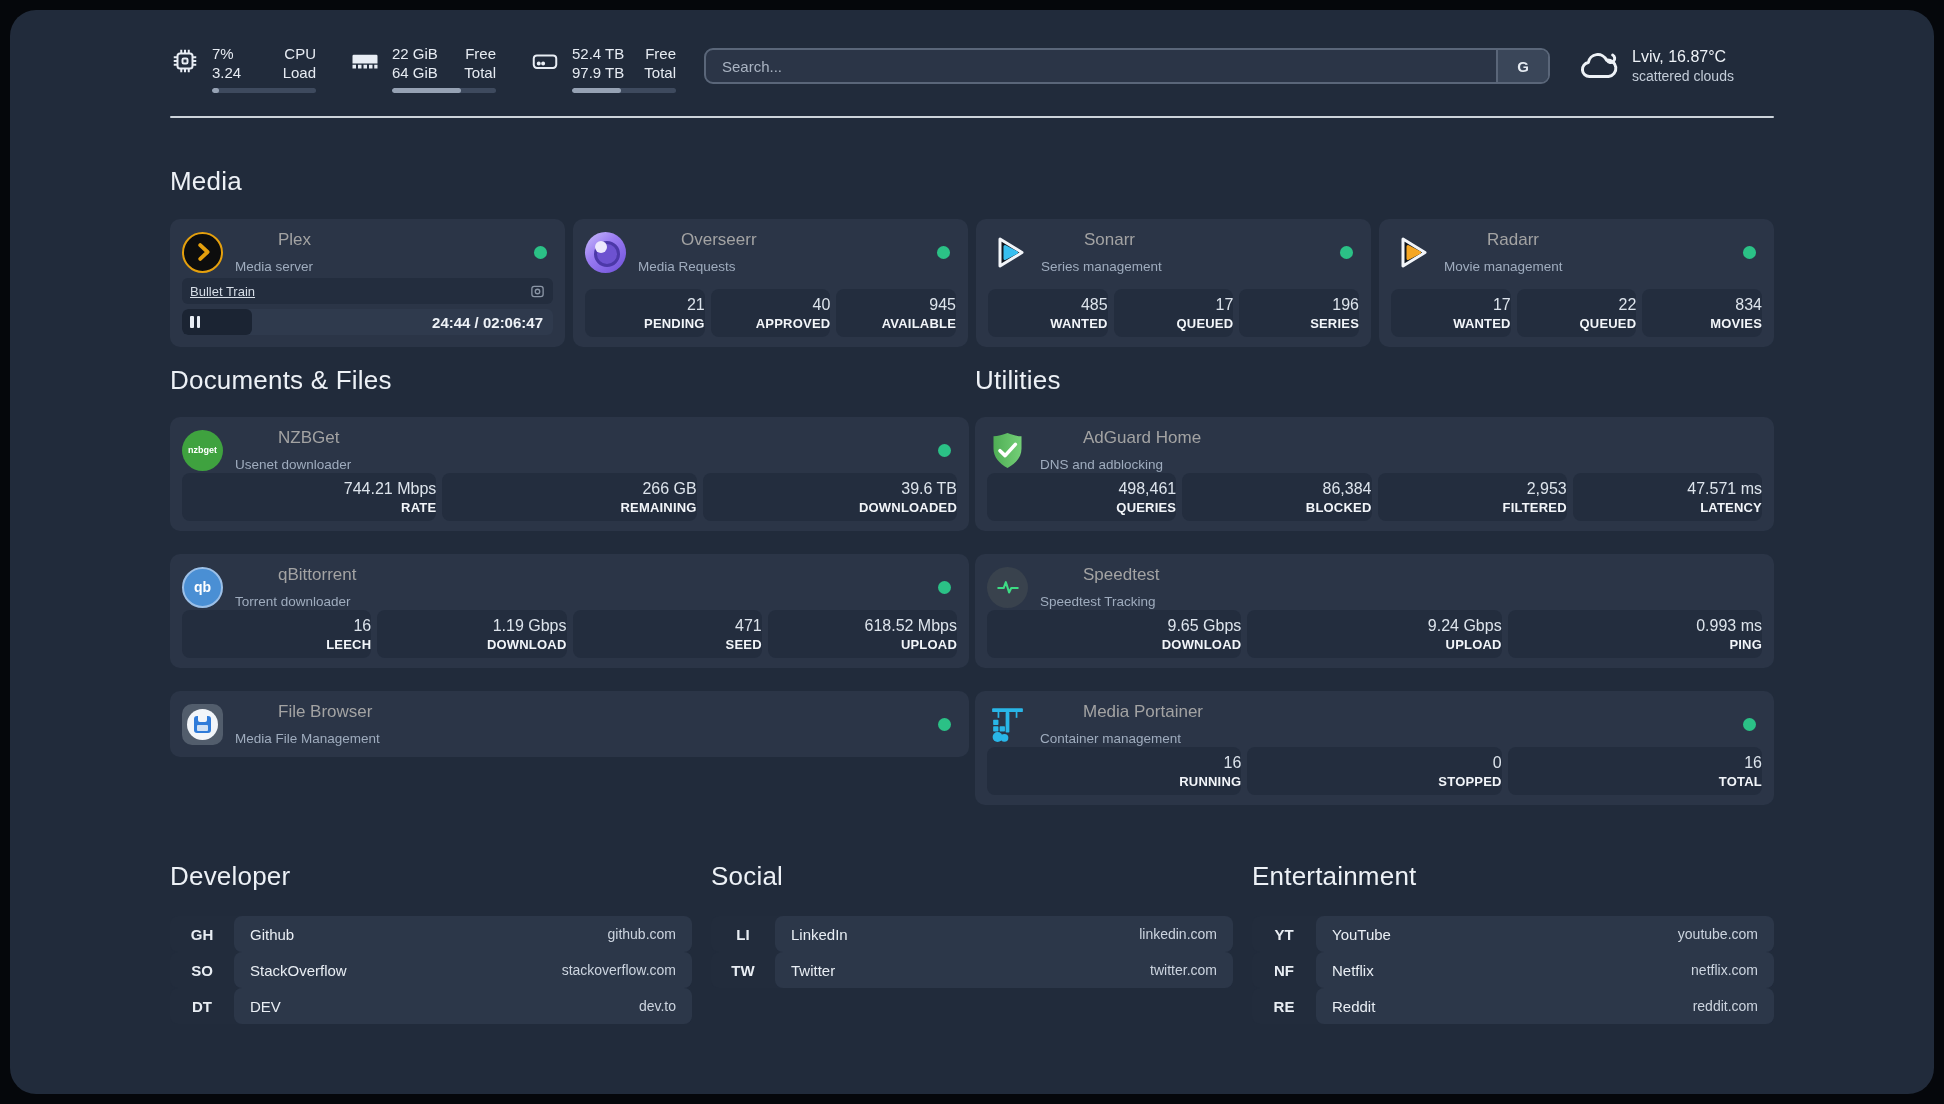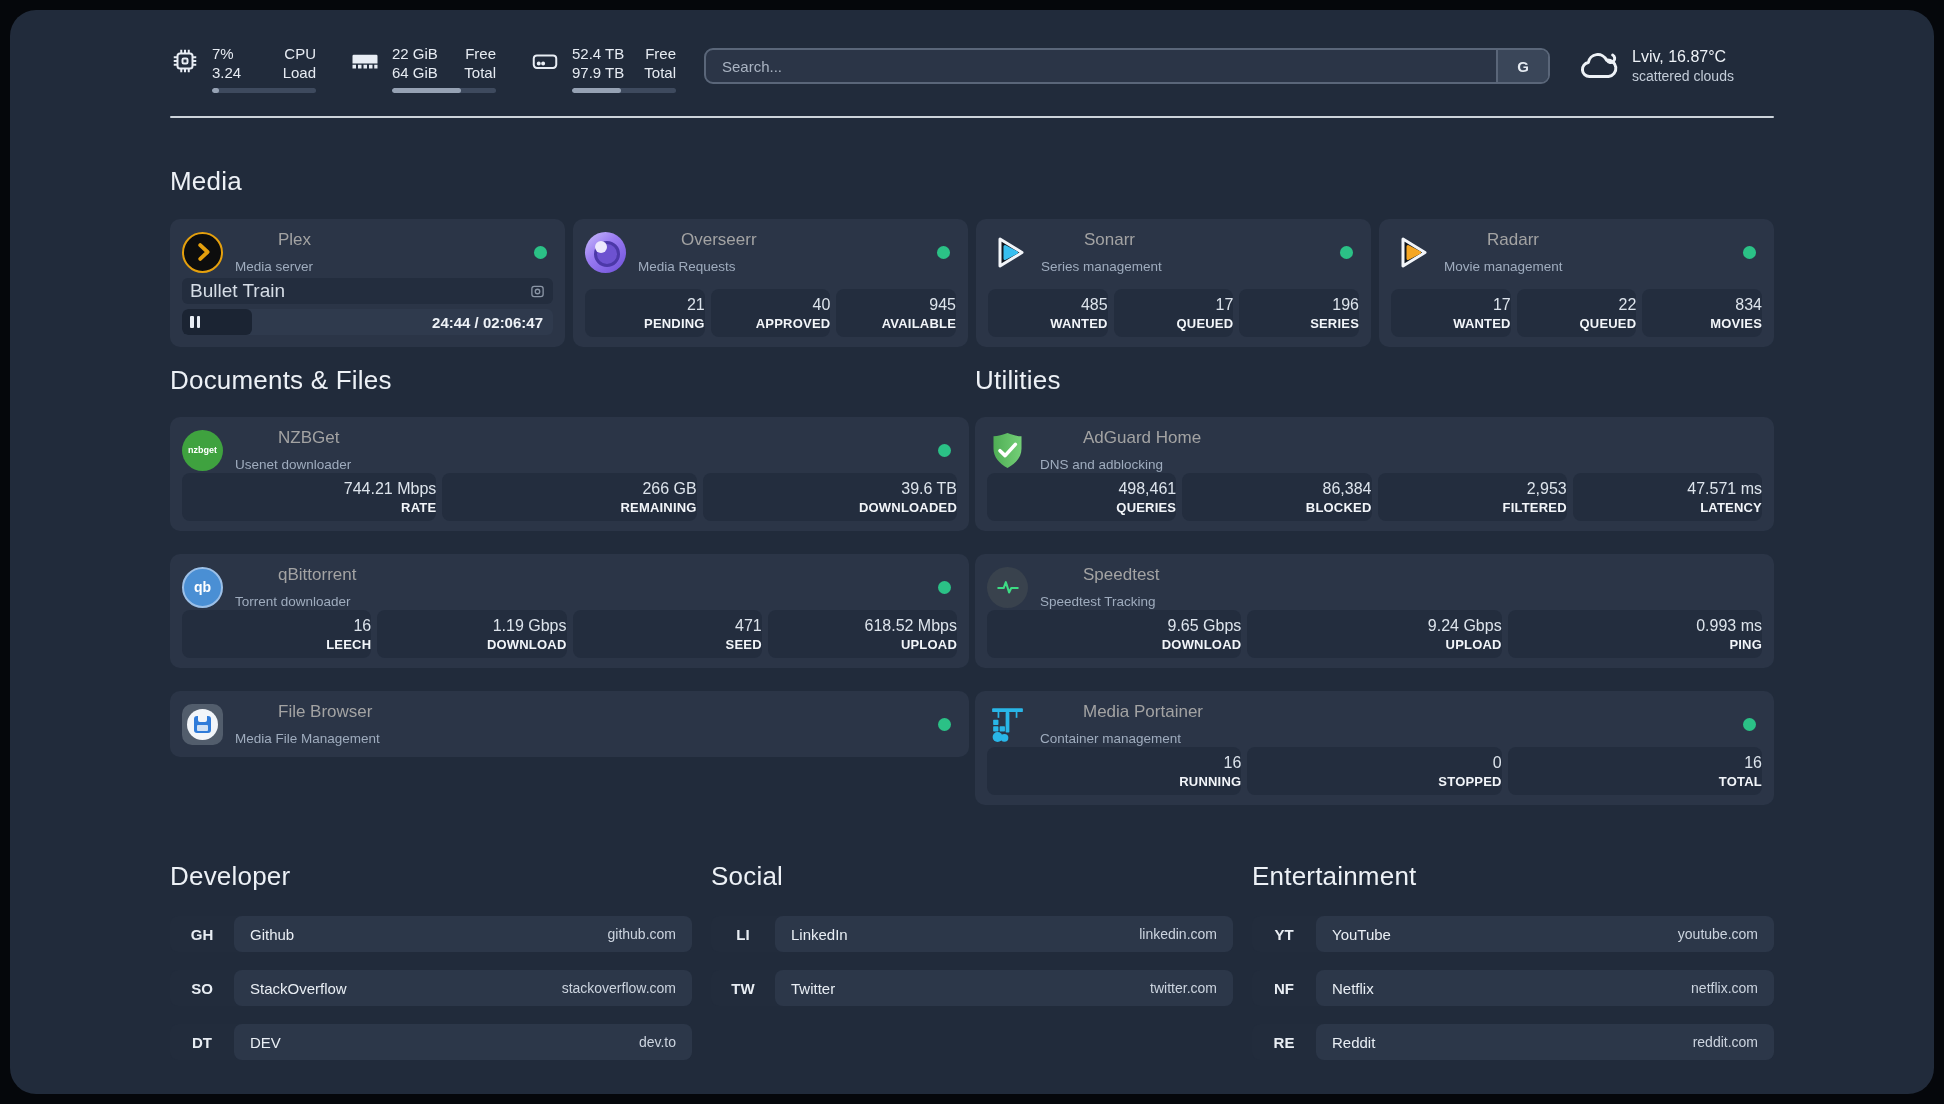--- a/index.html
+++ b/index.html
@@ -62,7 +62,7 @@
   .player{ margin-top:3px; display:flex; flex-direction:column; gap:5px; }
   .player-title-row{ background:#232d3e; border-radius:6px; height:26px; display:flex; align-items:center;
     padding:0 8px; }
-  .player-title{ color:#d6dde6; font-size:19px; flex:1; }
+  .player-title{ color:#d6dde6; font-size:13px; flex:1;text-decoration:underline; }
   .cast-icon{ width:15px; height:15px; color:#8b96a6; }
   .player-progress-row{ background:#2f3a4d; border-radius:6px; height:26px; display:flex; align-items:center;
     position:relative; overflow:hidden; }

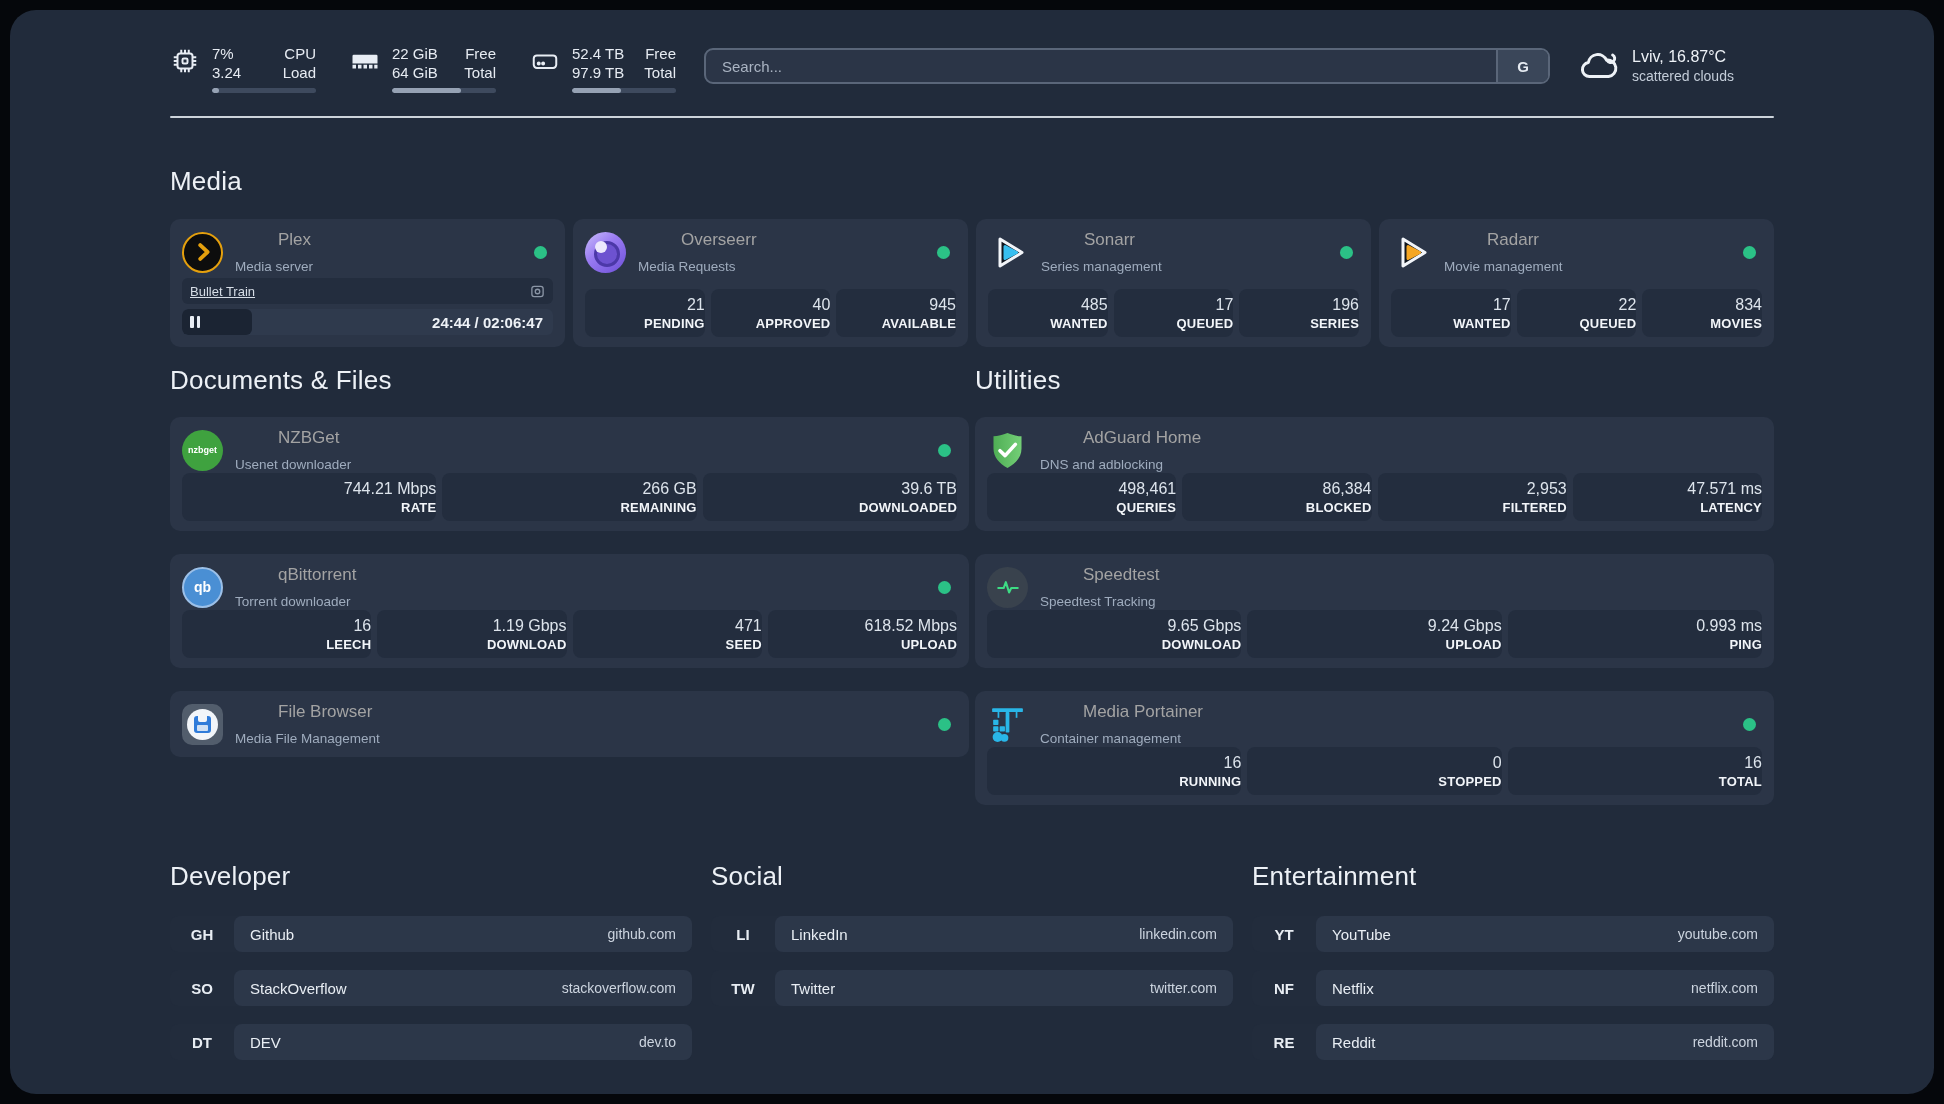--- a/index.html
+++ b/index.html
@@ -93,7 +93,7 @@
   
   .bookmarks-grid{ display:grid; grid-template-columns:repeat(3,1fr); gap:19px; margin-top:56px; }
   .bm-col h2{ margin-bottom:24px; }
-  .bm-rows{ display:flex; flex-direction:column; gap:18px; }
+  .bm-rows{ display:flex; flex-direction:column; gap:0; }
   .bm-row{ height:36px; background:#222c3c; border-radius:8px; display:flex; align-items:stretch; cursor:pointer; }
   .bm-abbr{ width:64px; display:flex; align-items:center; justify-content:center; color:#e8edf3;
     font-size:15px; font-weight:600; flex:none; }

